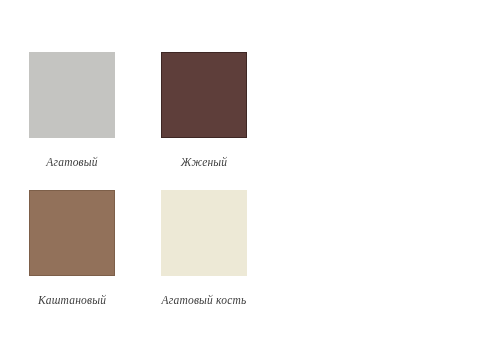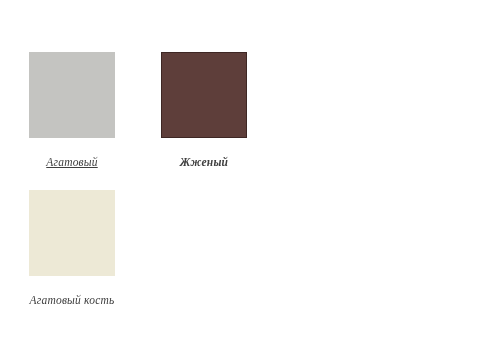--- a/index.html
+++ b/index.html
@@ -92,7 +92,7 @@
       <div class="swatch-chip-frame">
         <div class="swatch-chip" style="background: rgb(196, 196, 193); border: 1px solid rgb(196, 196, 193);"></div>
       </div>
-      <div class="swatch-label" style="color: rgb(63, 63, 63); text-decoration: underline;">Агатовый</div>
+      <div class="swatch-label" style="color: rgb(63, 63, 63);">Агатовый</div>
     </div>
 
 

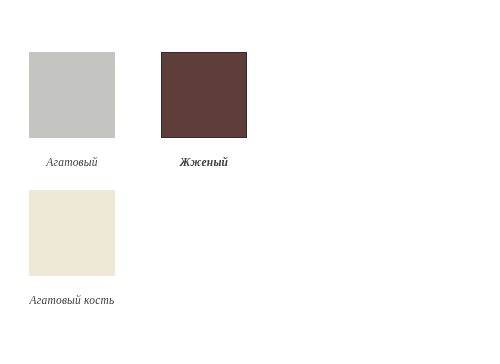--- a/index.html
+++ b/index.html
@@ -101,7 +101,7 @@
       <div class="swatch-chip-frame">
         <div class="swatch-chip" style="background: rgb(94, 62, 58); border: 1px solid rgb(62, 39, 36);"></div>
       </div>
-      <div class="swatch-label" style="color: rgb(63, 63, 63); font-weight: bold;">Жженый</div>
+      <div class="swatch-label" style="color: rgb(63, 63, 63);">Жженый</div>
     </div>
 
   </div>

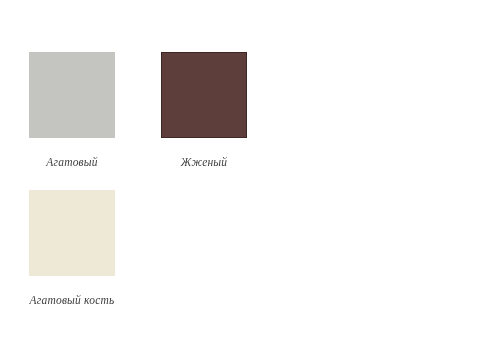--- a/index.html
+++ b/index.html
@@ -108,6 +108,12 @@
 
   <div class="swatch-row row-2">
 
+    <div class="swatch-cell">
+      <div class="swatch-chip-frame">
+        <div class="swatch-chip" style="background: rgb(146, 113, 90); border: 1px solid rgb(125, 95, 73);"></div>
+      </div>
+      <div class="swatch-label" style="color: rgb(63, 63, 63);">Каштановый</div>
+    </div>
 
 
     <div class="swatch-cell">

